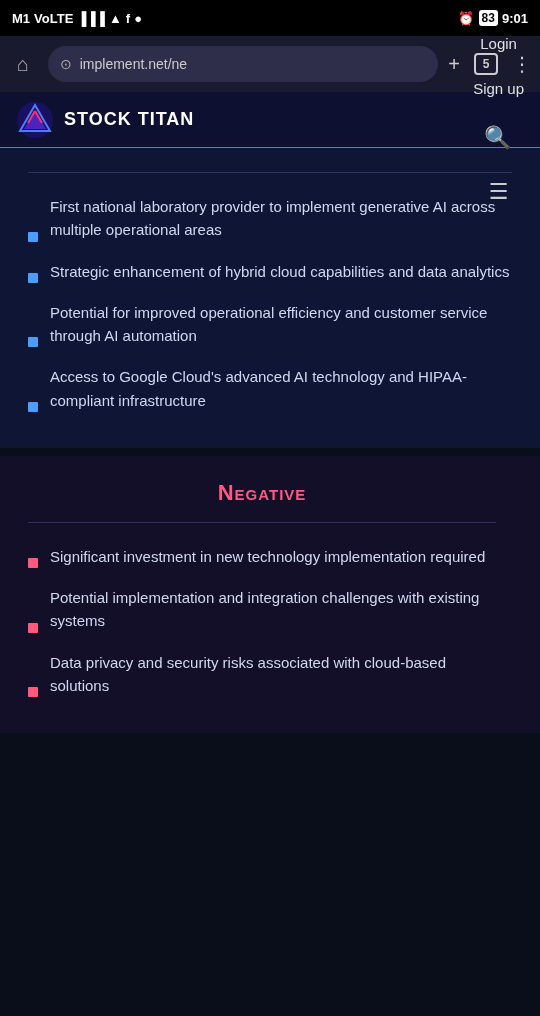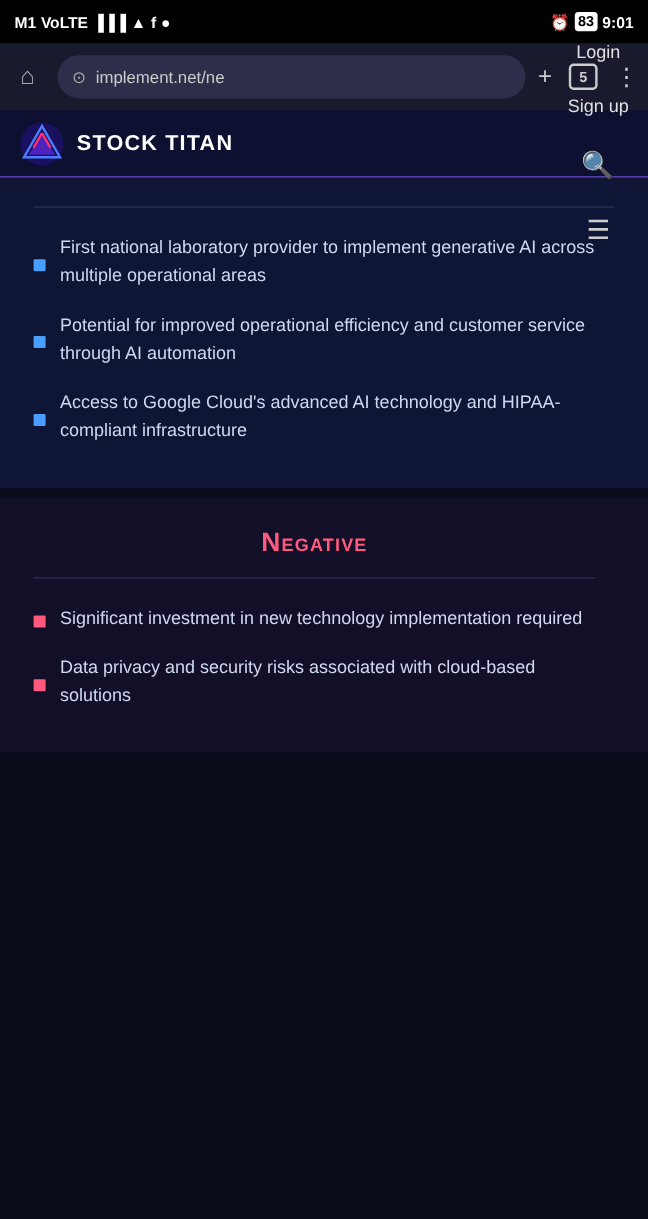--- a/index.html
+++ b/index.html
@@ -143,7 +143,7 @@
     }
     .bullet-list li {
       display: flex;
-      align-items: center;
+      align-items: flex-end;
       gap: 12px;
       margin-bottom: 18px;
       font-size: 15px;

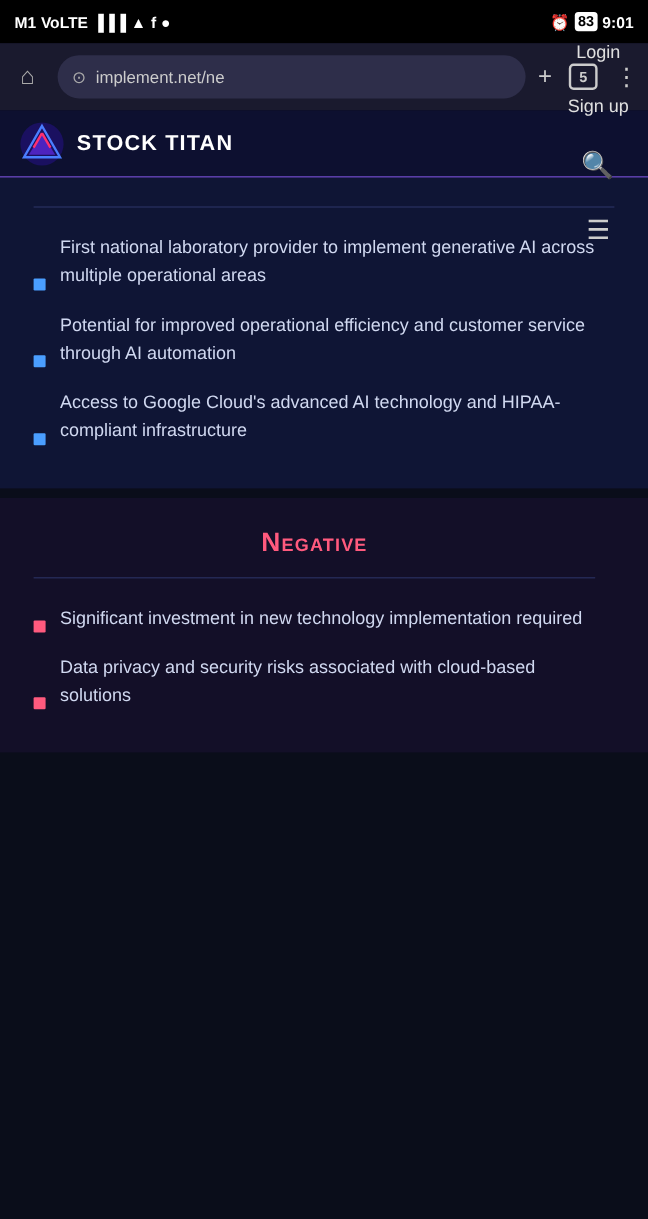--- a/index.html
+++ b/index.html
@@ -230,6 +230,10 @@
       </li>
       <li>
         <span class="bullet-marker"></span>
+        <span>Strategic enhancement of hybrid cloud capabilities and data analytics</span>
+      </li>
+      <li>
+        <span class="bullet-marker"></span>
         <span>Potential for improved operational efficiency and customer service through AI automation</span>
       </li>
       <li>

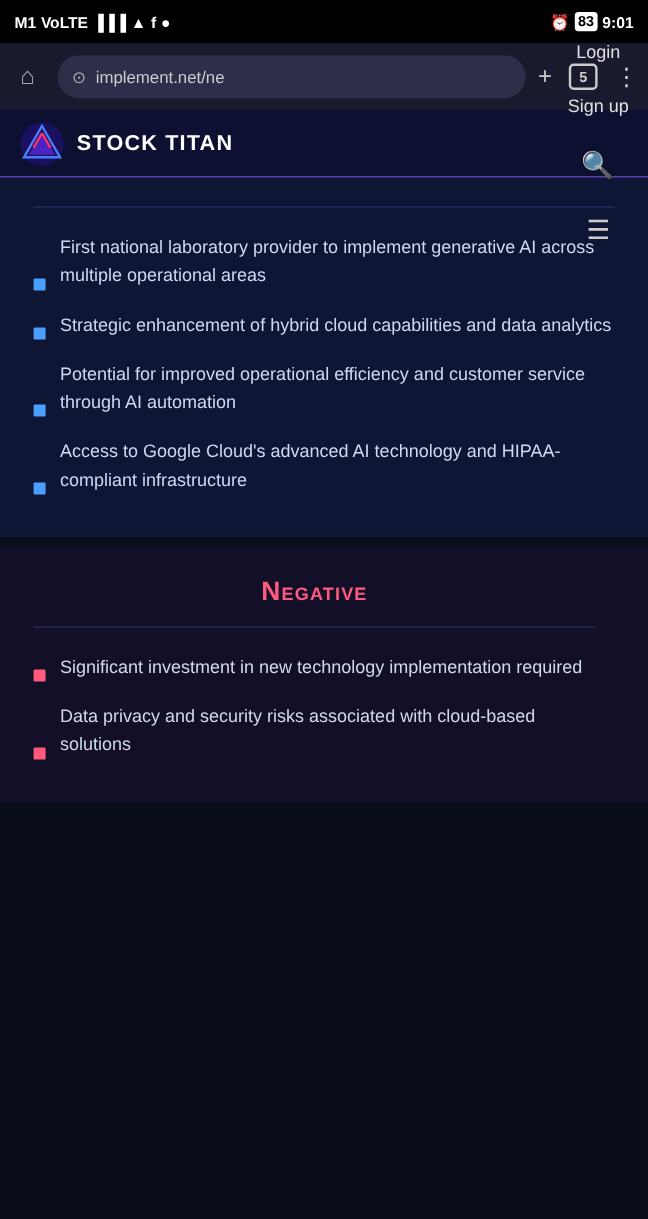--- a/index.html
+++ b/index.html
@@ -253,6 +253,10 @@
       </li>
       <li>
         <span class="bullet-marker bullet-marker-neg"></span>
+        <span>Potential implementation and integration challenges with existing systems</span>
+      </li>
+      <li>
+        <span class="bullet-marker bullet-marker-neg"></span>
         <span>Data privacy and security risks associated with cloud-based solutions</span>
       </li>
     </ul>

